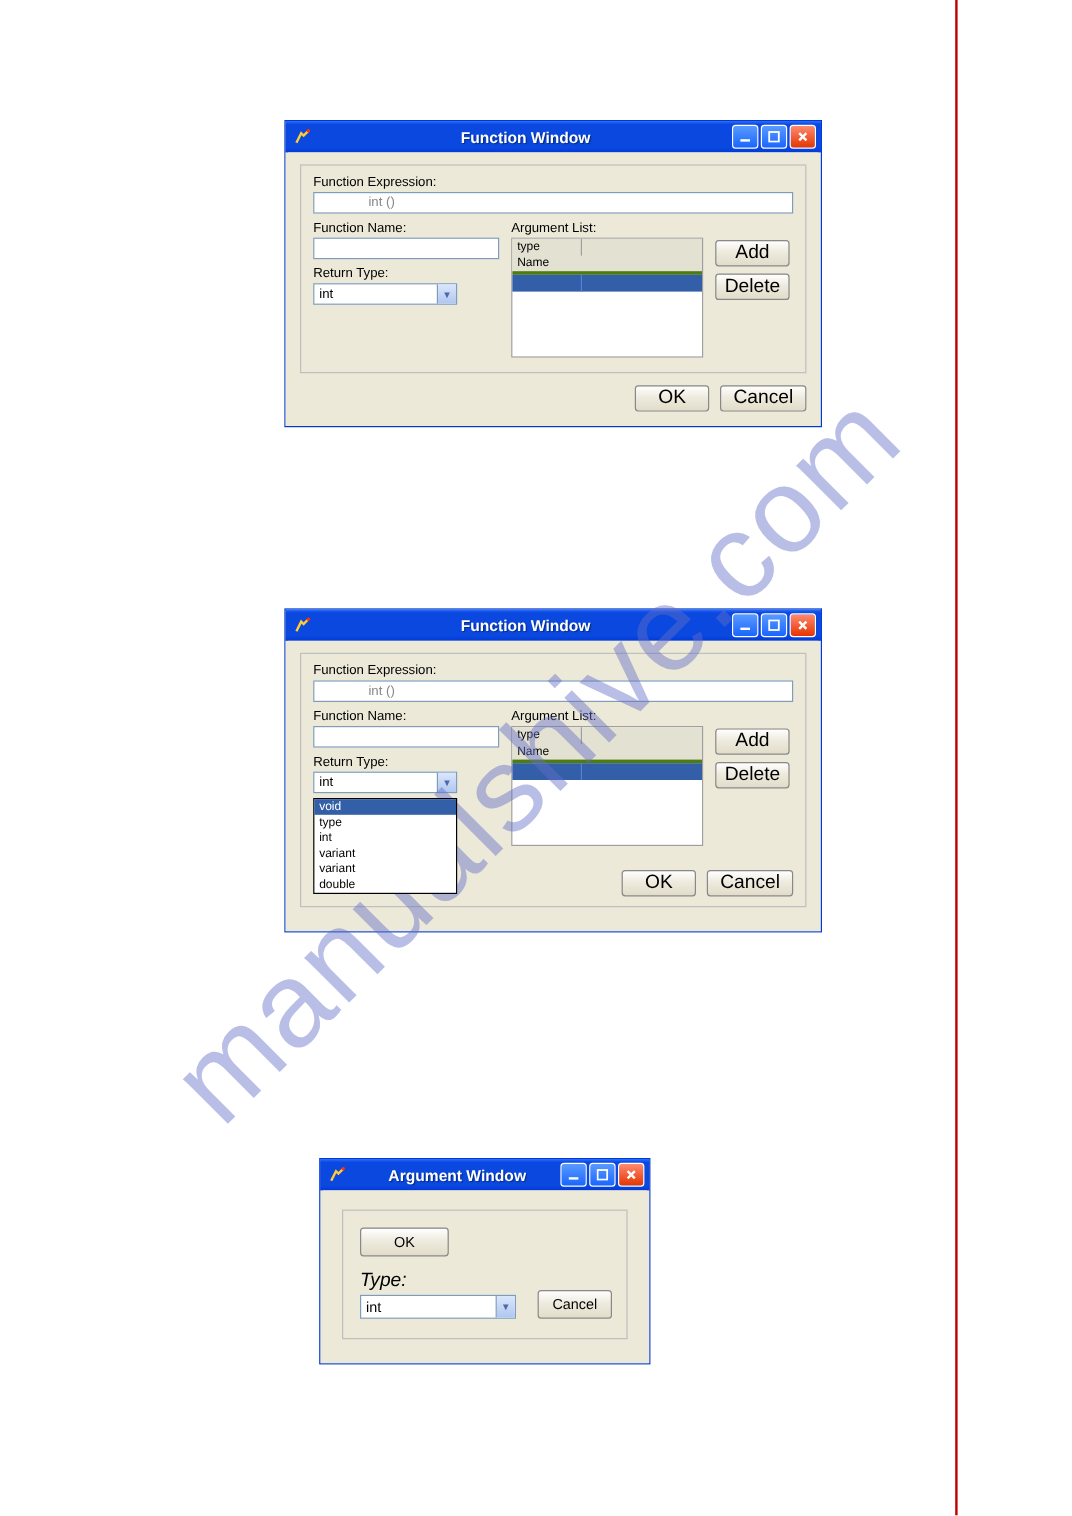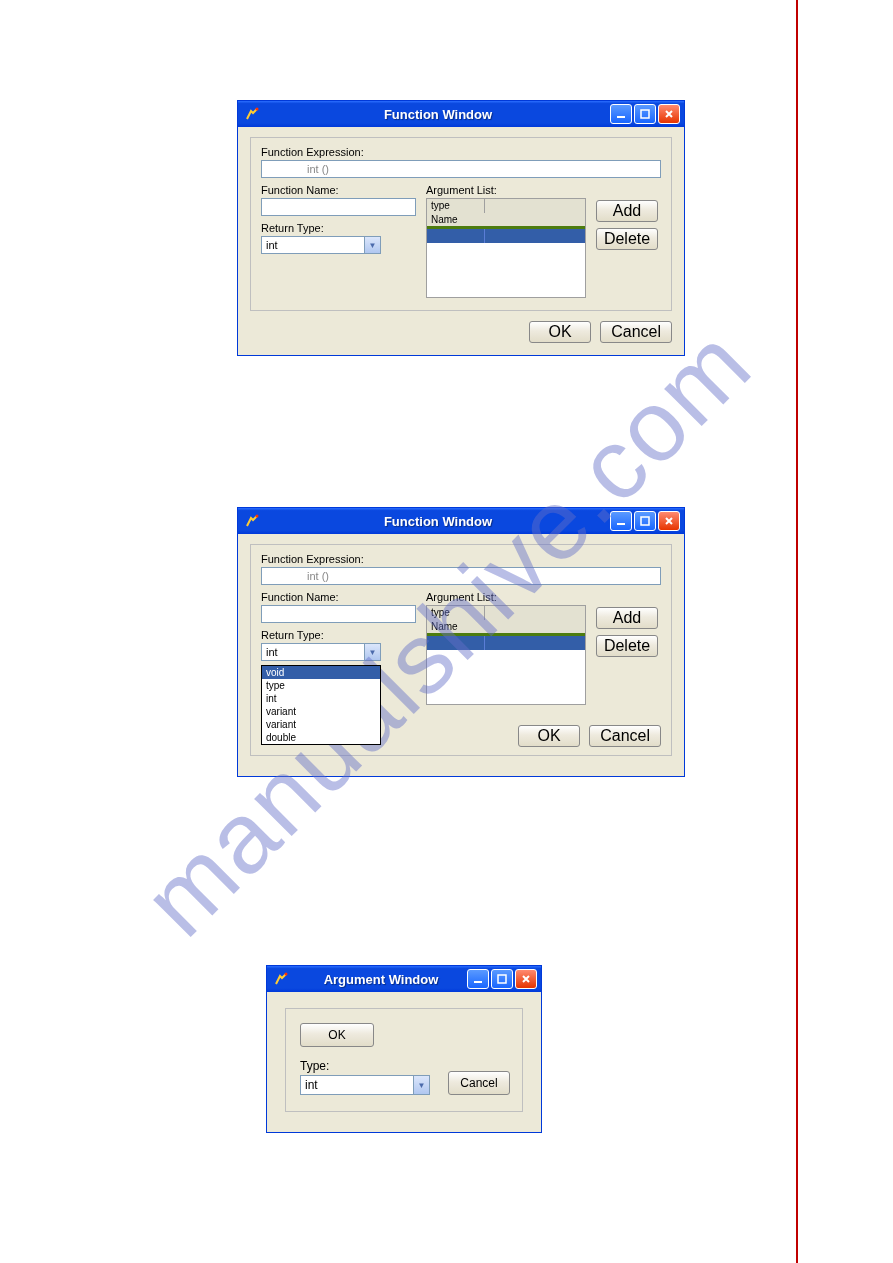--- a/index.html
+++ b/index.html
@@ -378,7 +378,7 @@
       </div>
       <div style="display:flex; align-items:flex-end; gap:18px; margin-top:12px;">
         <div style="flex:1;">
-          <span class="lbl" style="font-size:12px;">Type:</span>
+          <span class="lbl" style="font-size:16px;font-style:italic;">Type:</span>
           <div class="combo" style="width:130px; height:20px; font-size:12px;">
             <span>int</span>
             <span class="arrow" style="height:18px;">▼</span>

